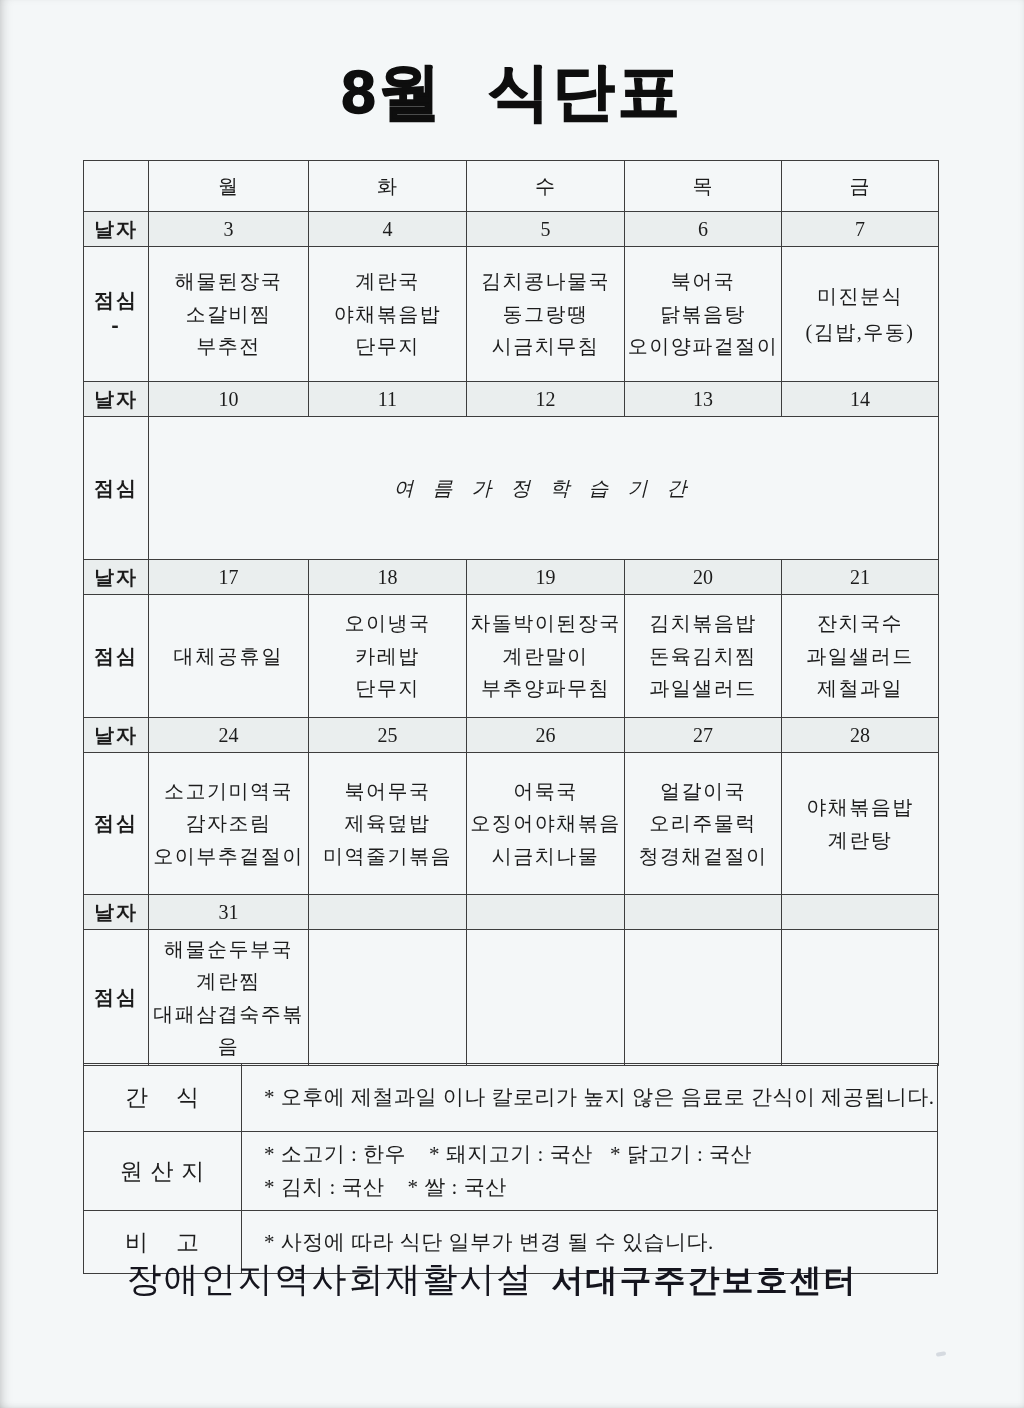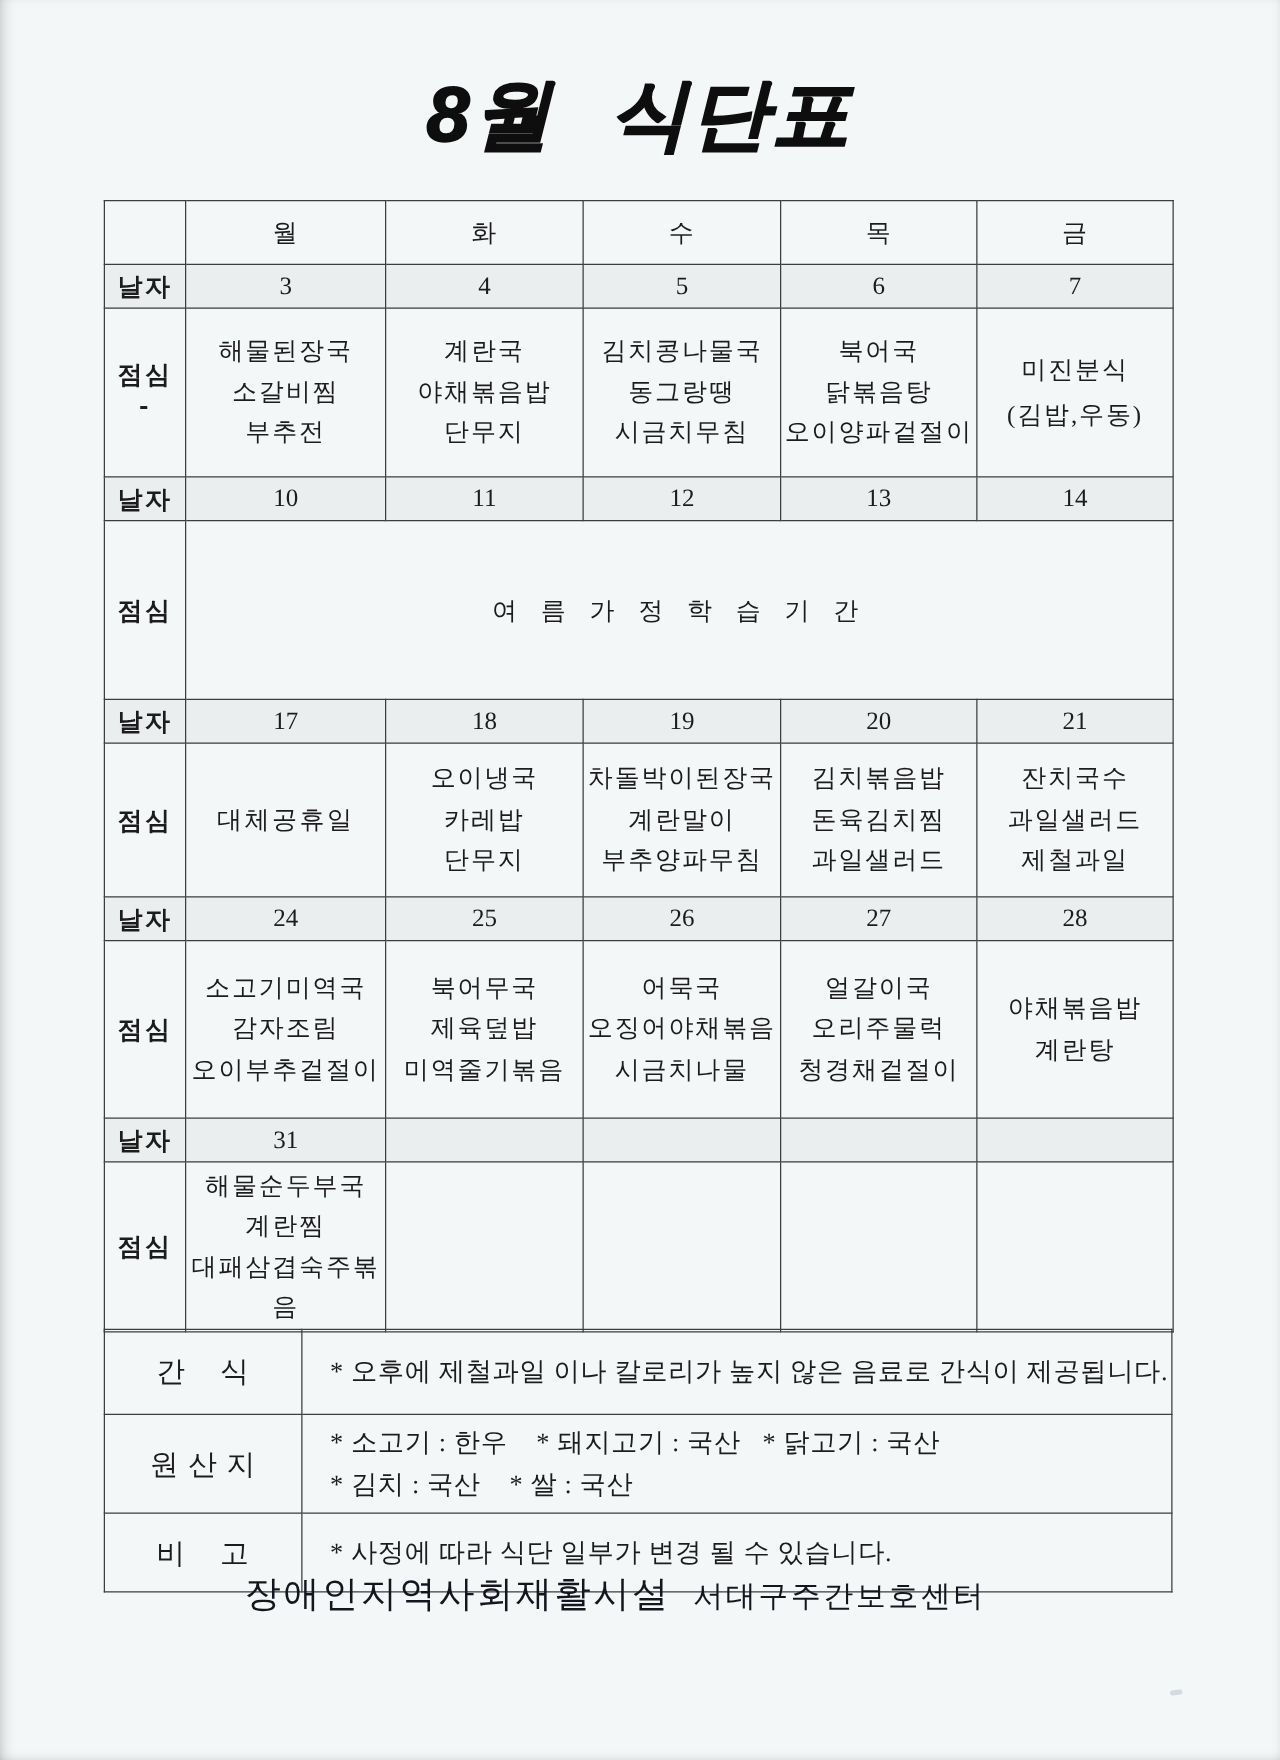--- a/index.html
+++ b/index.html
@@ -20,7 +20,6 @@
     font-family:"Liberation Sans","DejaVu Sans",sans-serif;
     font-weight:900;font-size:62px;letter-spacing:3px;word-spacing:24px;
     color:#0e0e0e;
-    font-style:italic;
     -webkit-text-stroke:1.5px #0e0e0e;
   }
   table.cal{

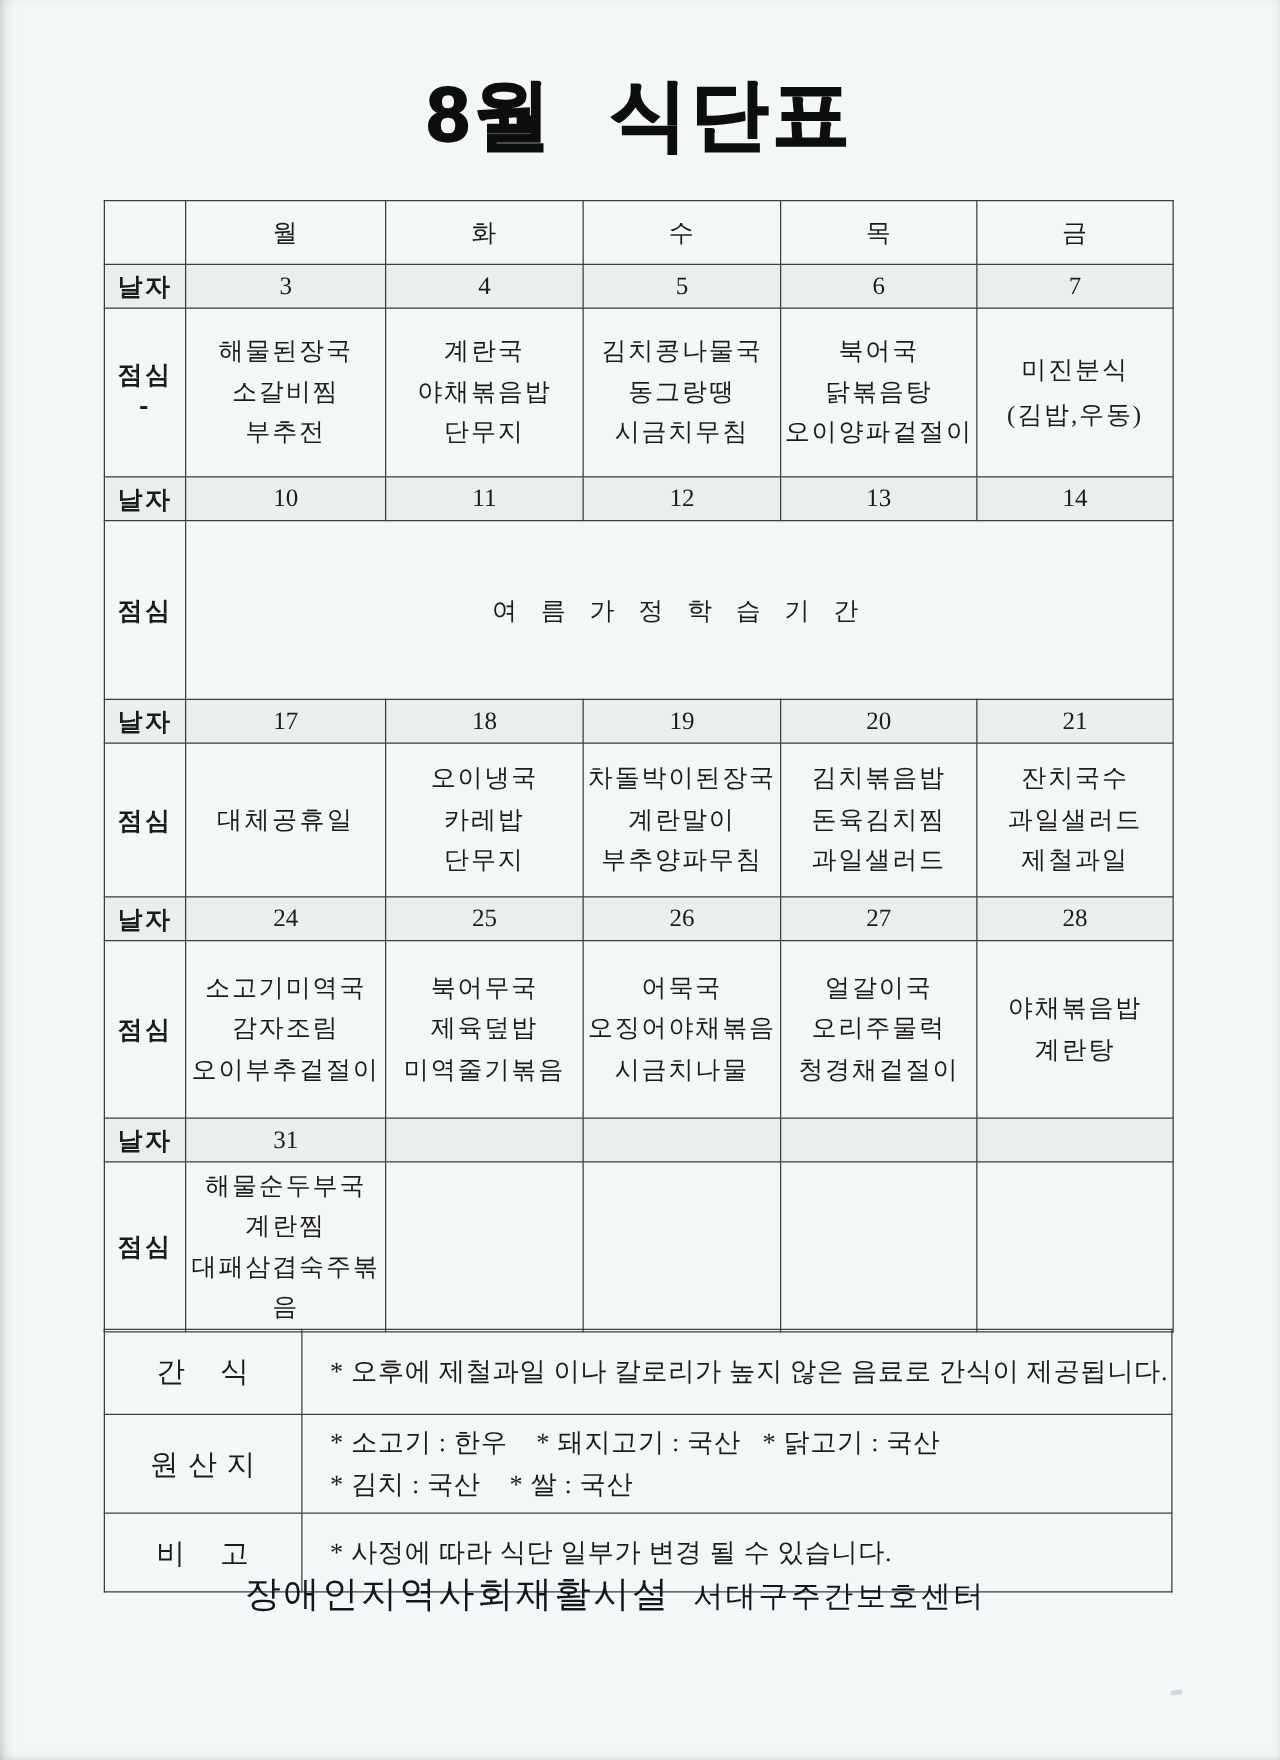--- a/index.html
+++ b/index.html
@@ -42,7 +42,7 @@
   .lab-pre{white-space:pre-line;line-height:1.25;}
   .r1 td{height:134px;} .r2 td{height:142px;} .r3 td{height:122px;}
   .r4 td{height:141px;} .r5 td{height:135px;}
-  td.notice{font-size:34px;letter-spacing:7px;color:var(--notice-red,#e0502e);}
+  td.notice{font-size:34px;letter-spacing:7px;color:var(--notice-red,#e0502e);font-style:italic;}
   .red{color:var(--notice-red,#e0502e);margin-left:20px;}
   td.holiday{font-size:25px;letter-spacing:2px;}
   .blue{color:var(--special-blue,#2d5fa8);font-size:22px;line-height:1.8;}

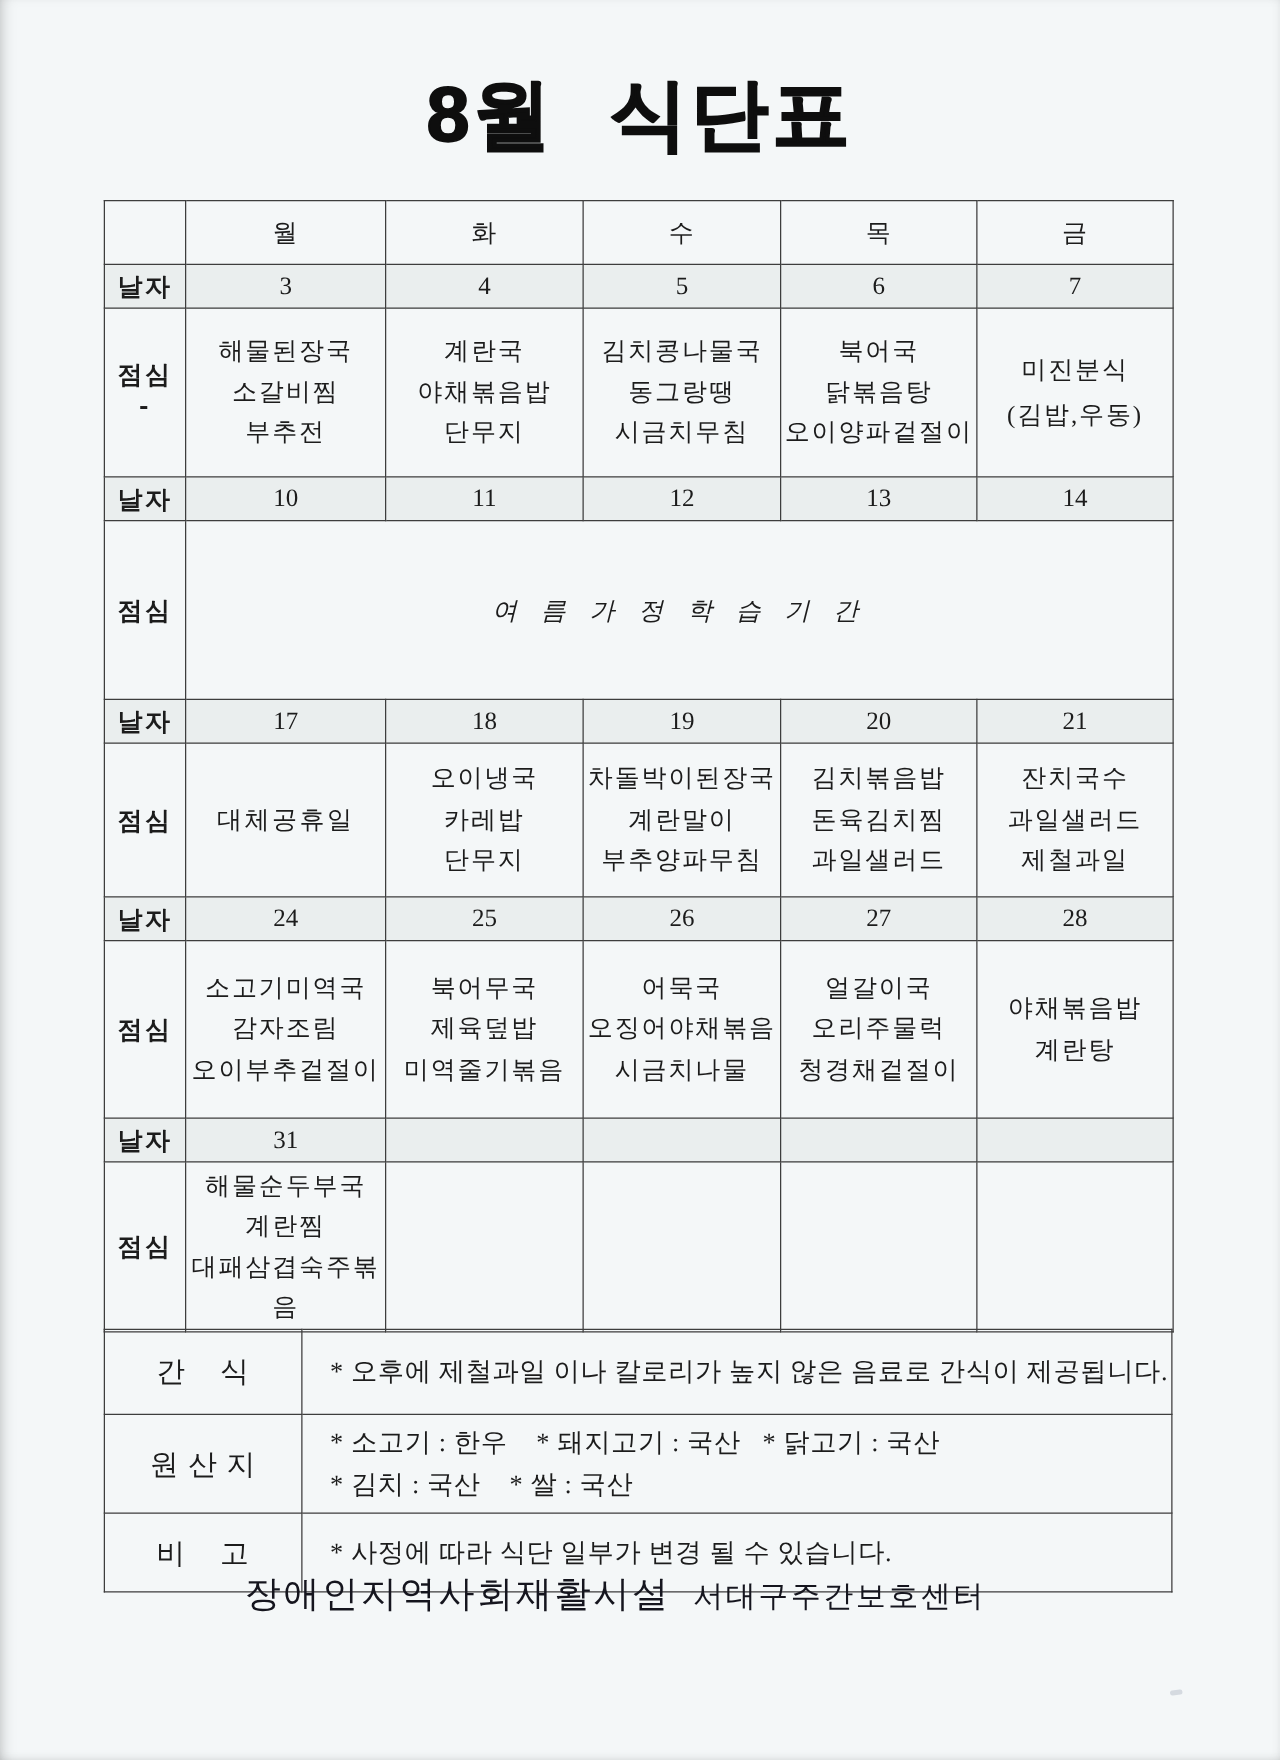--- a/index.html
+++ b/index.html
@@ -55,7 +55,7 @@
   .itext{text-align:left;padding:6px 10px 6px 22px;font-size:21px;line-height:1.55;white-space:pre;letter-spacing:.5px;}
   .ri-snack td{height:55px;} .ri-origin td{height:66px;} .ri-note td{height:50px;}
   .sig{position:absolute;top:1256px;left:0;right:40px;text-align:center;white-space:nowrap;color:#15151e;}
-  .sig .prefix{font-size:29px;letter-spacing:2px;}
+  .sig .prefix{font-size:35px;letter-spacing:2px;}
   .sig .name{font-size:24px;letter-spacing:2px;margin-left:14px;font-weight:400;}
   .speck{position:absolute;right:78px;bottom:52px;width:10px;height:4px;background:#9aa3b5;opacity:.35;border-radius:2px;transform:rotate(-8deg);}
 </style>

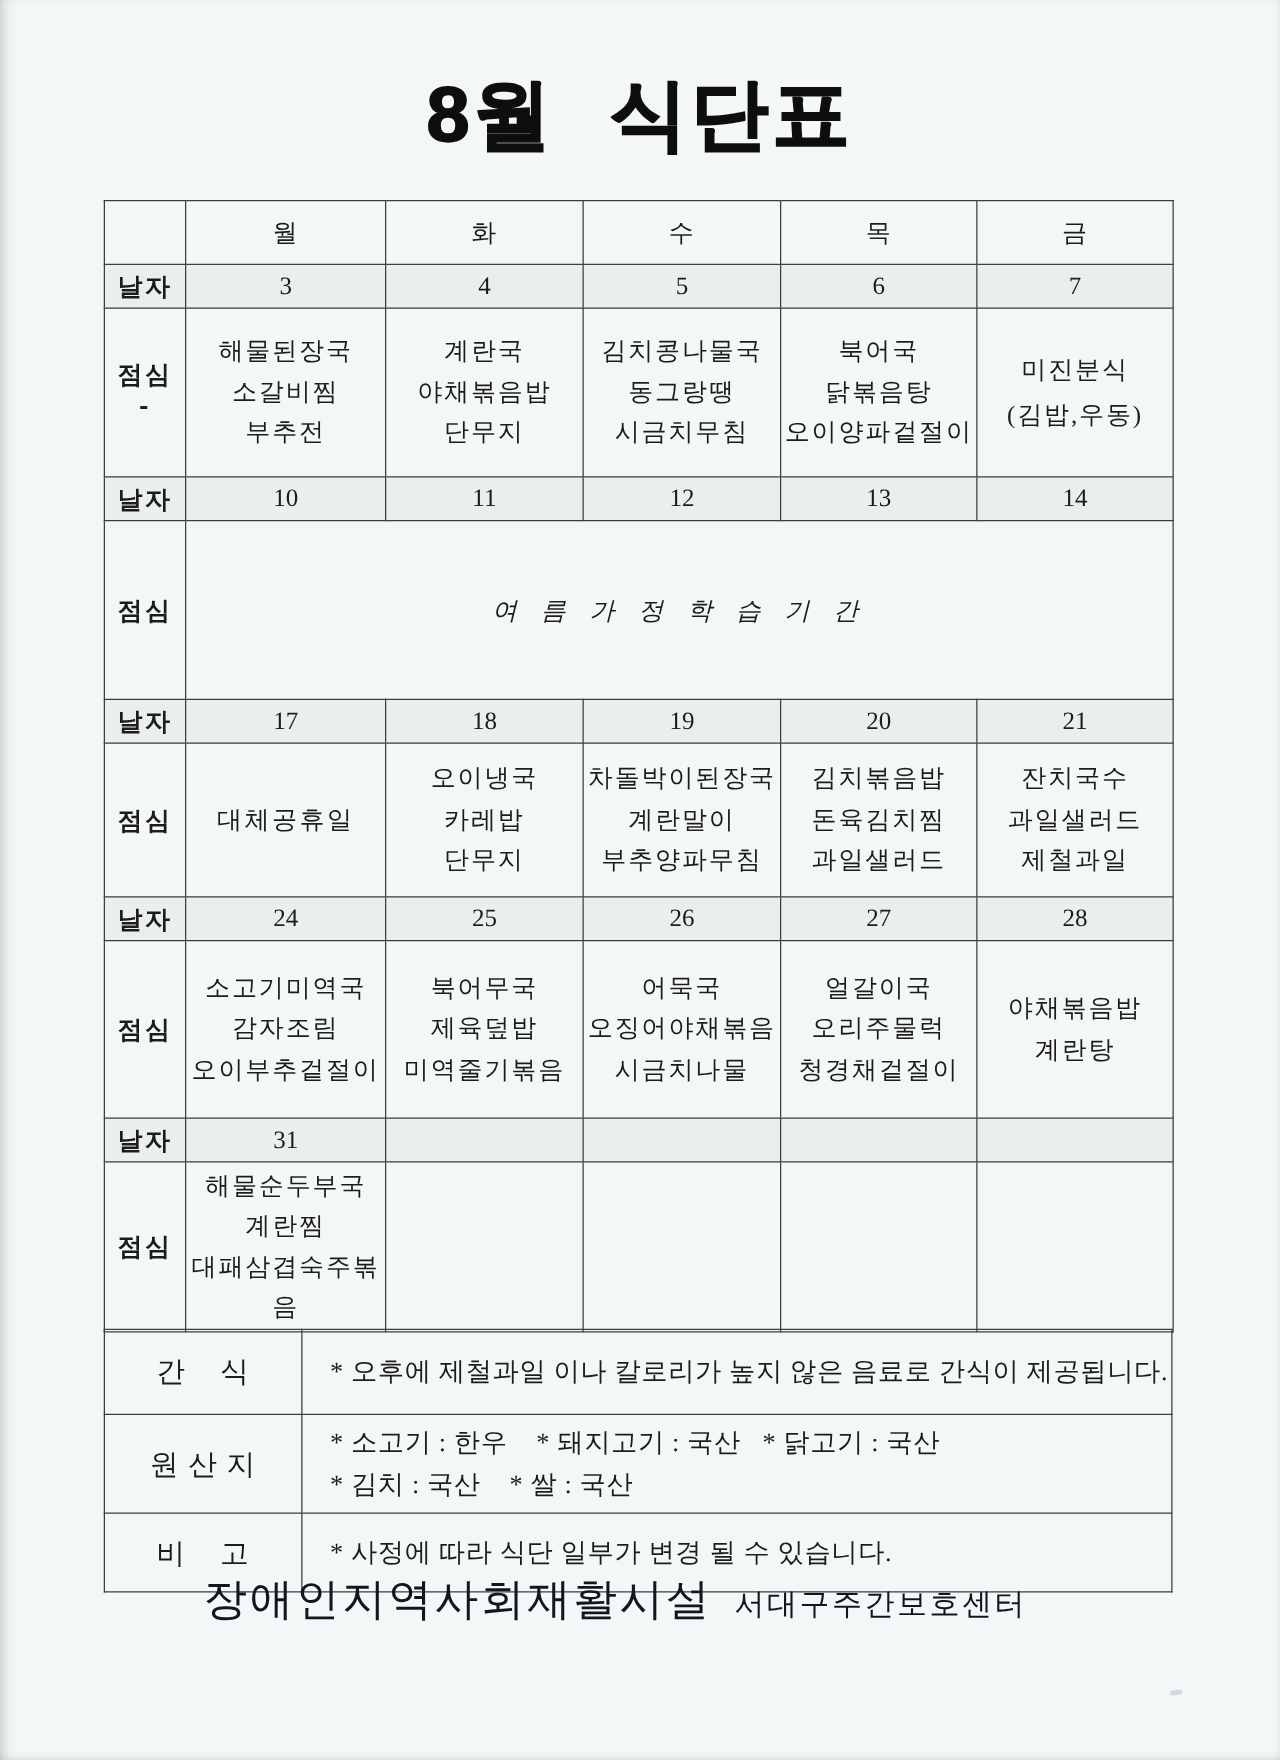--- a/index.html
+++ b/index.html
@@ -56,7 +56,7 @@
   .ri-snack td{height:55px;} .ri-origin td{height:66px;} .ri-note td{height:50px;}
   .sig{position:absolute;top:1256px;left:0;right:40px;text-align:center;white-space:nowrap;color:#15151e;}
   .sig .prefix{font-size:35px;letter-spacing:2px;}
-  .sig .name{font-size:24px;letter-spacing:2px;margin-left:14px;font-weight:400;}
+  .sig .name{font-size:32px;letter-spacing:2px;margin-left:14px;font-weight:700;}
   .speck{position:absolute;right:78px;bottom:52px;width:10px;height:4px;background:#9aa3b5;opacity:.35;border-radius:2px;transform:rotate(-8deg);}
 </style>
 </head>

